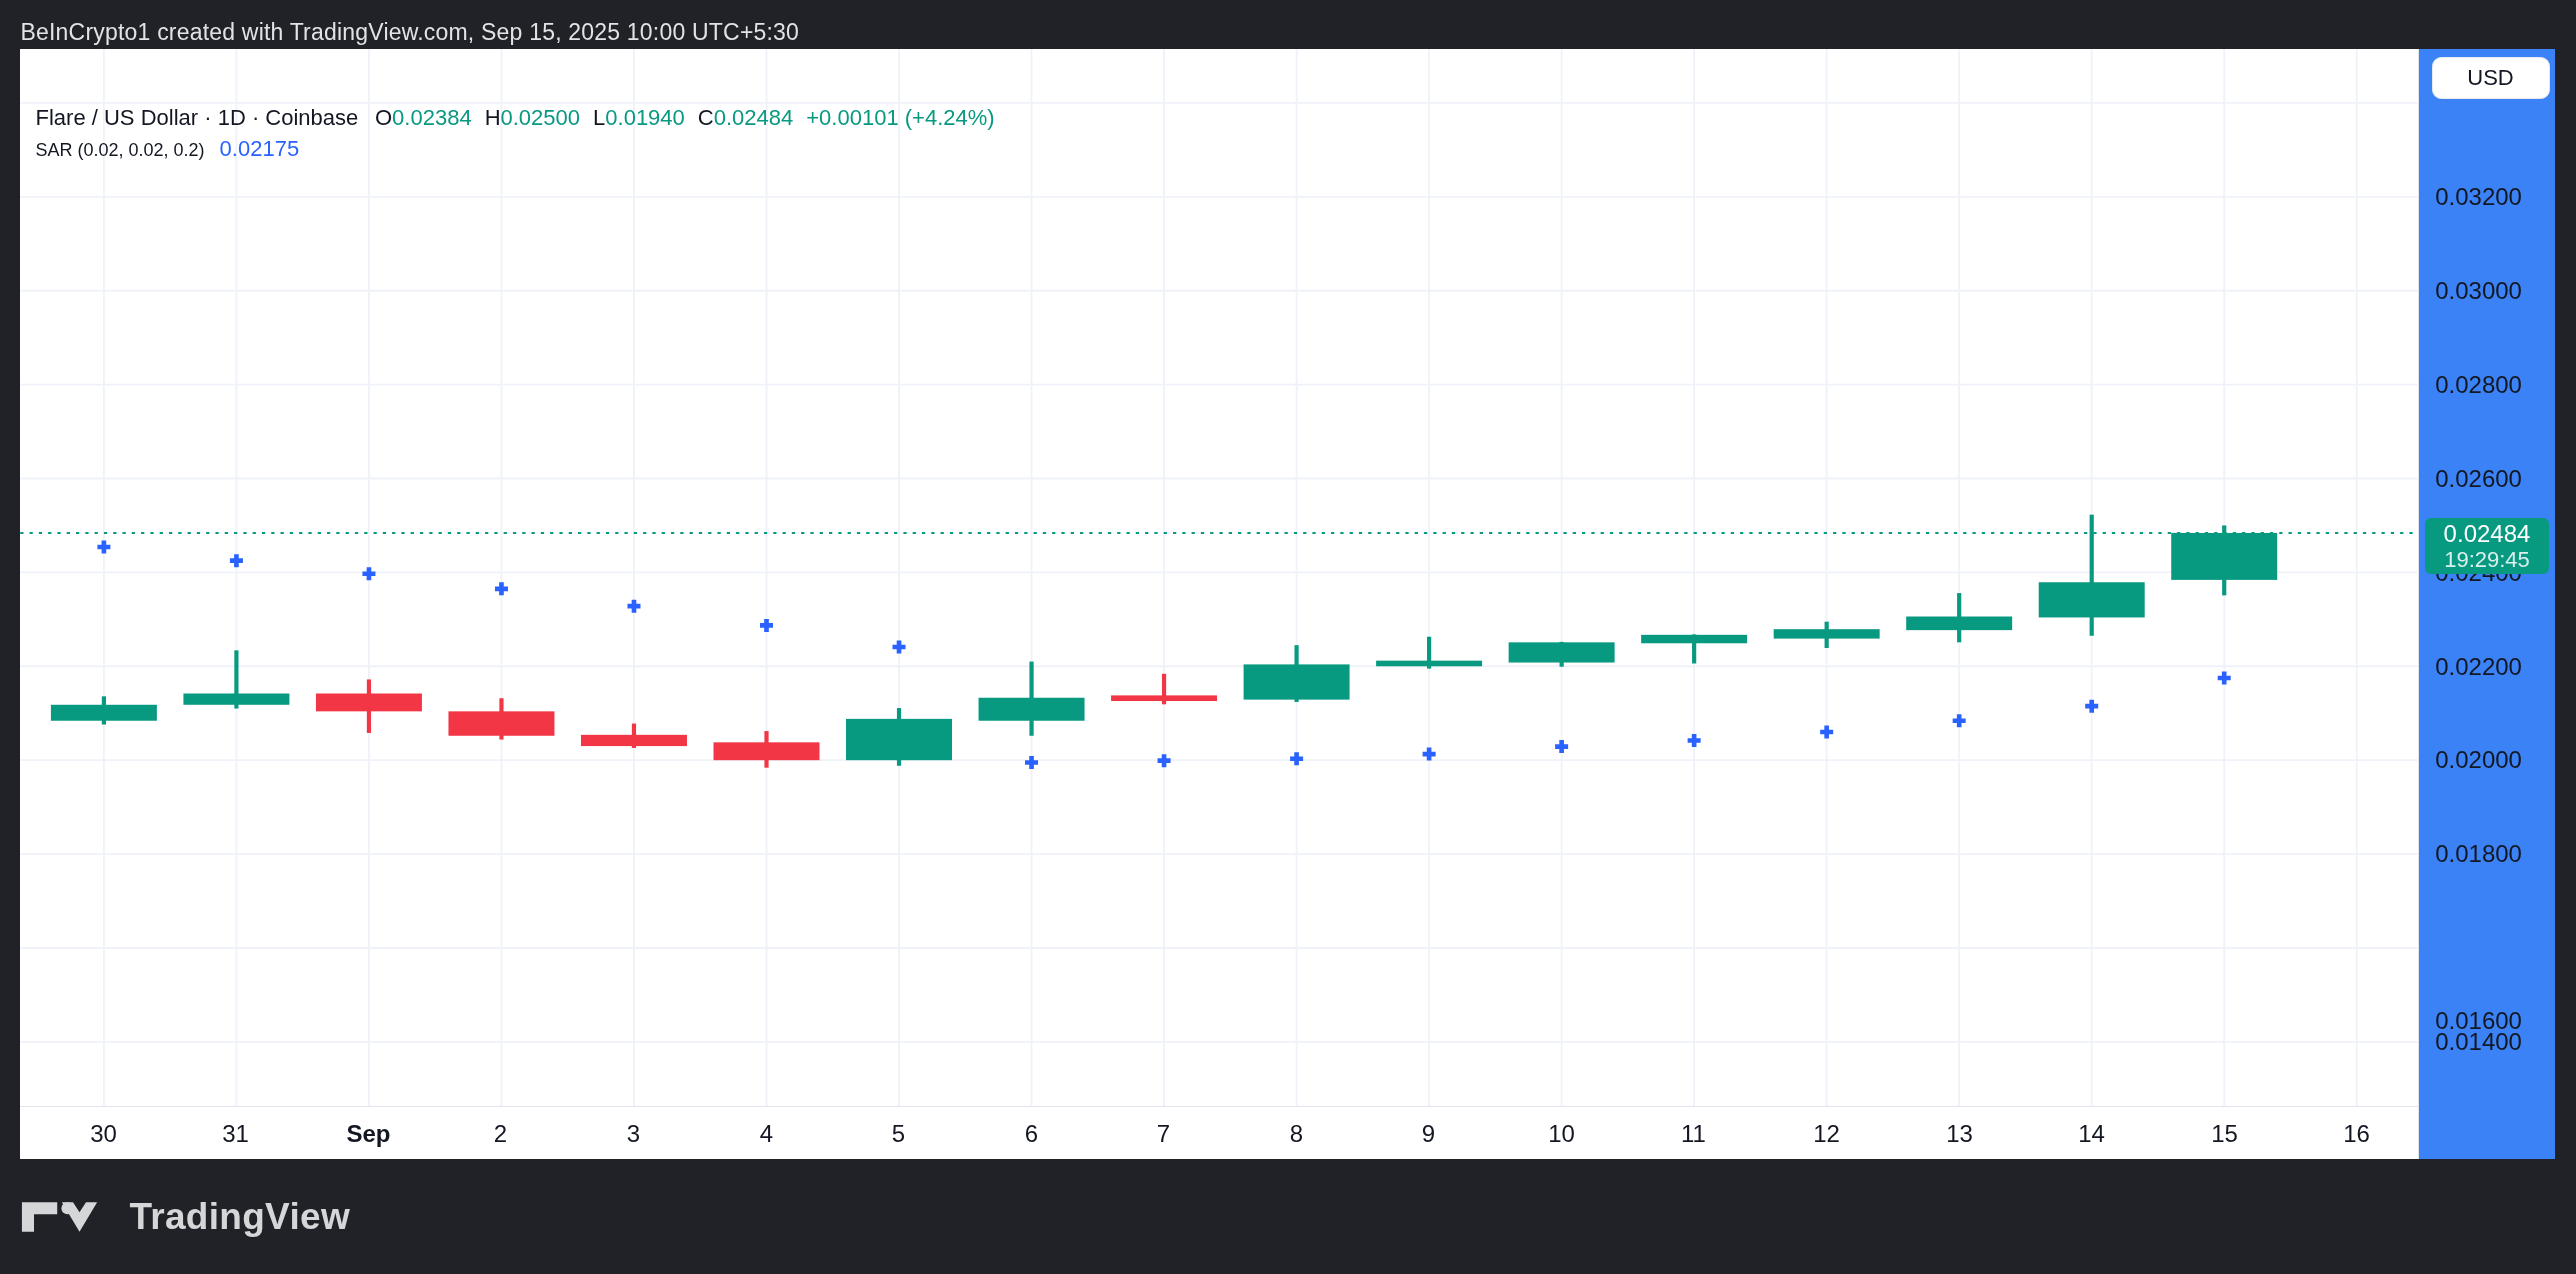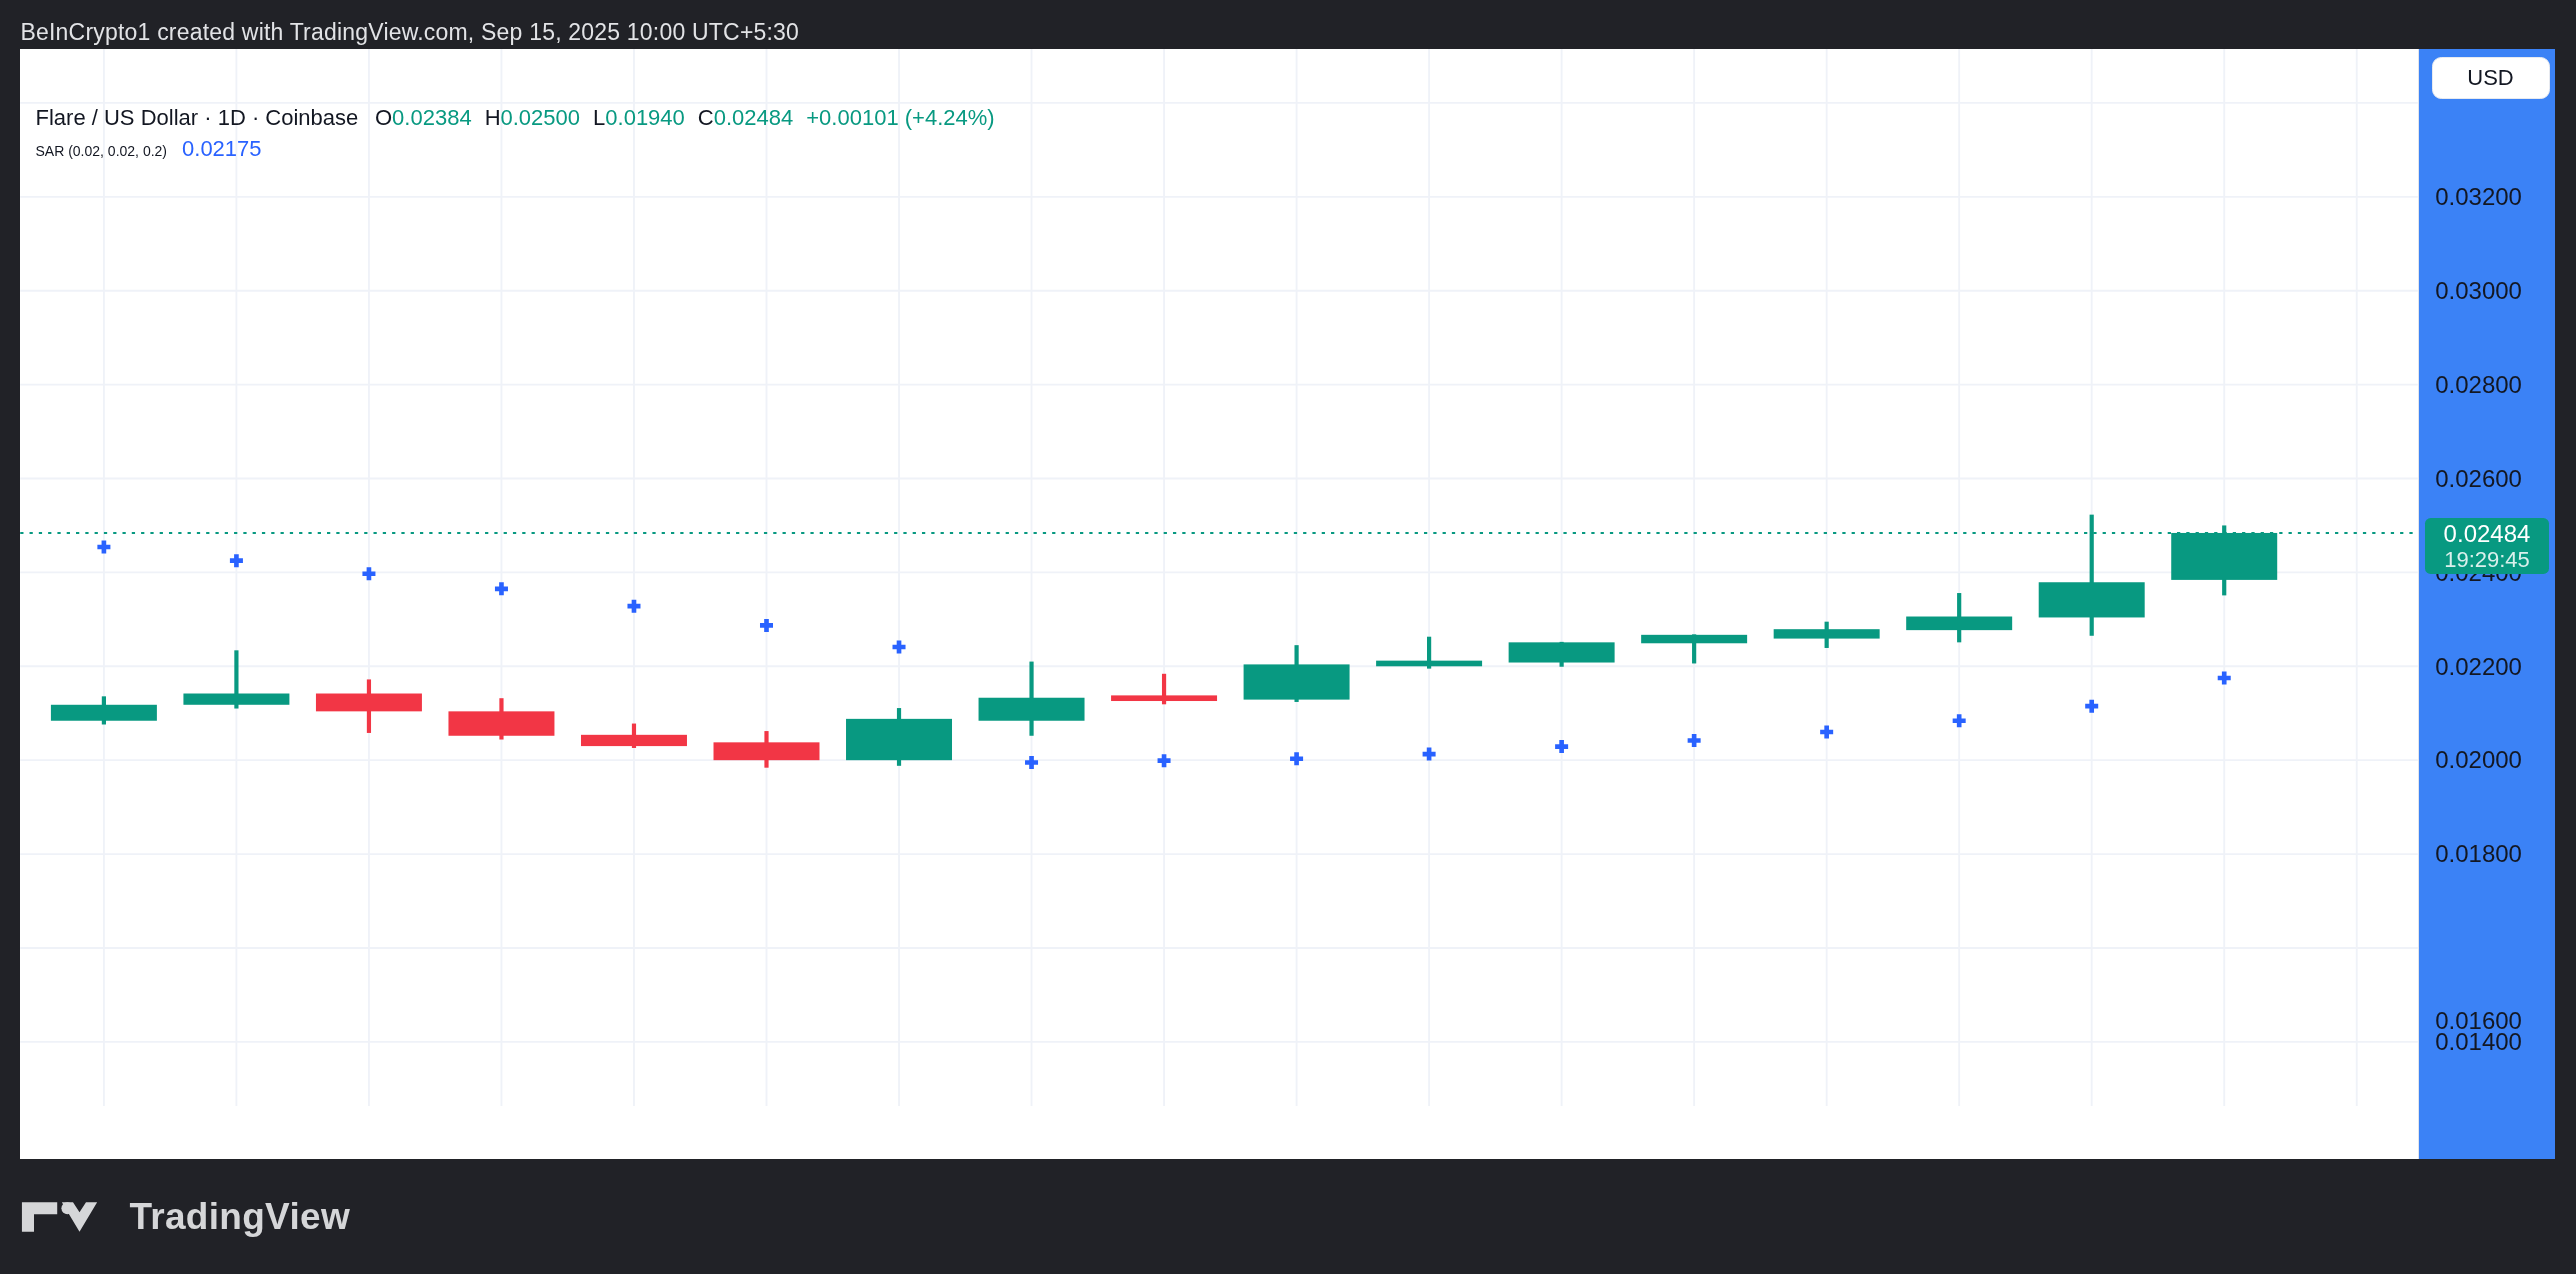--- a/index.html
+++ b/index.html
@@ -35,7 +35,7 @@
   .ohlc-item .k { color:#131722; }
   .ohlc-item .v { color:#089981; }
   .legend-change { font-size:22px; color:#089981; }
-  .indicator-name { font-size:14px; color:#131722; margin-right:15px; }
+  .indicator-name { font-size:18px; color:#131722; margin-right:15px; }
   .indicator-value { font-size:22px; color:#2962ff; }
 
   

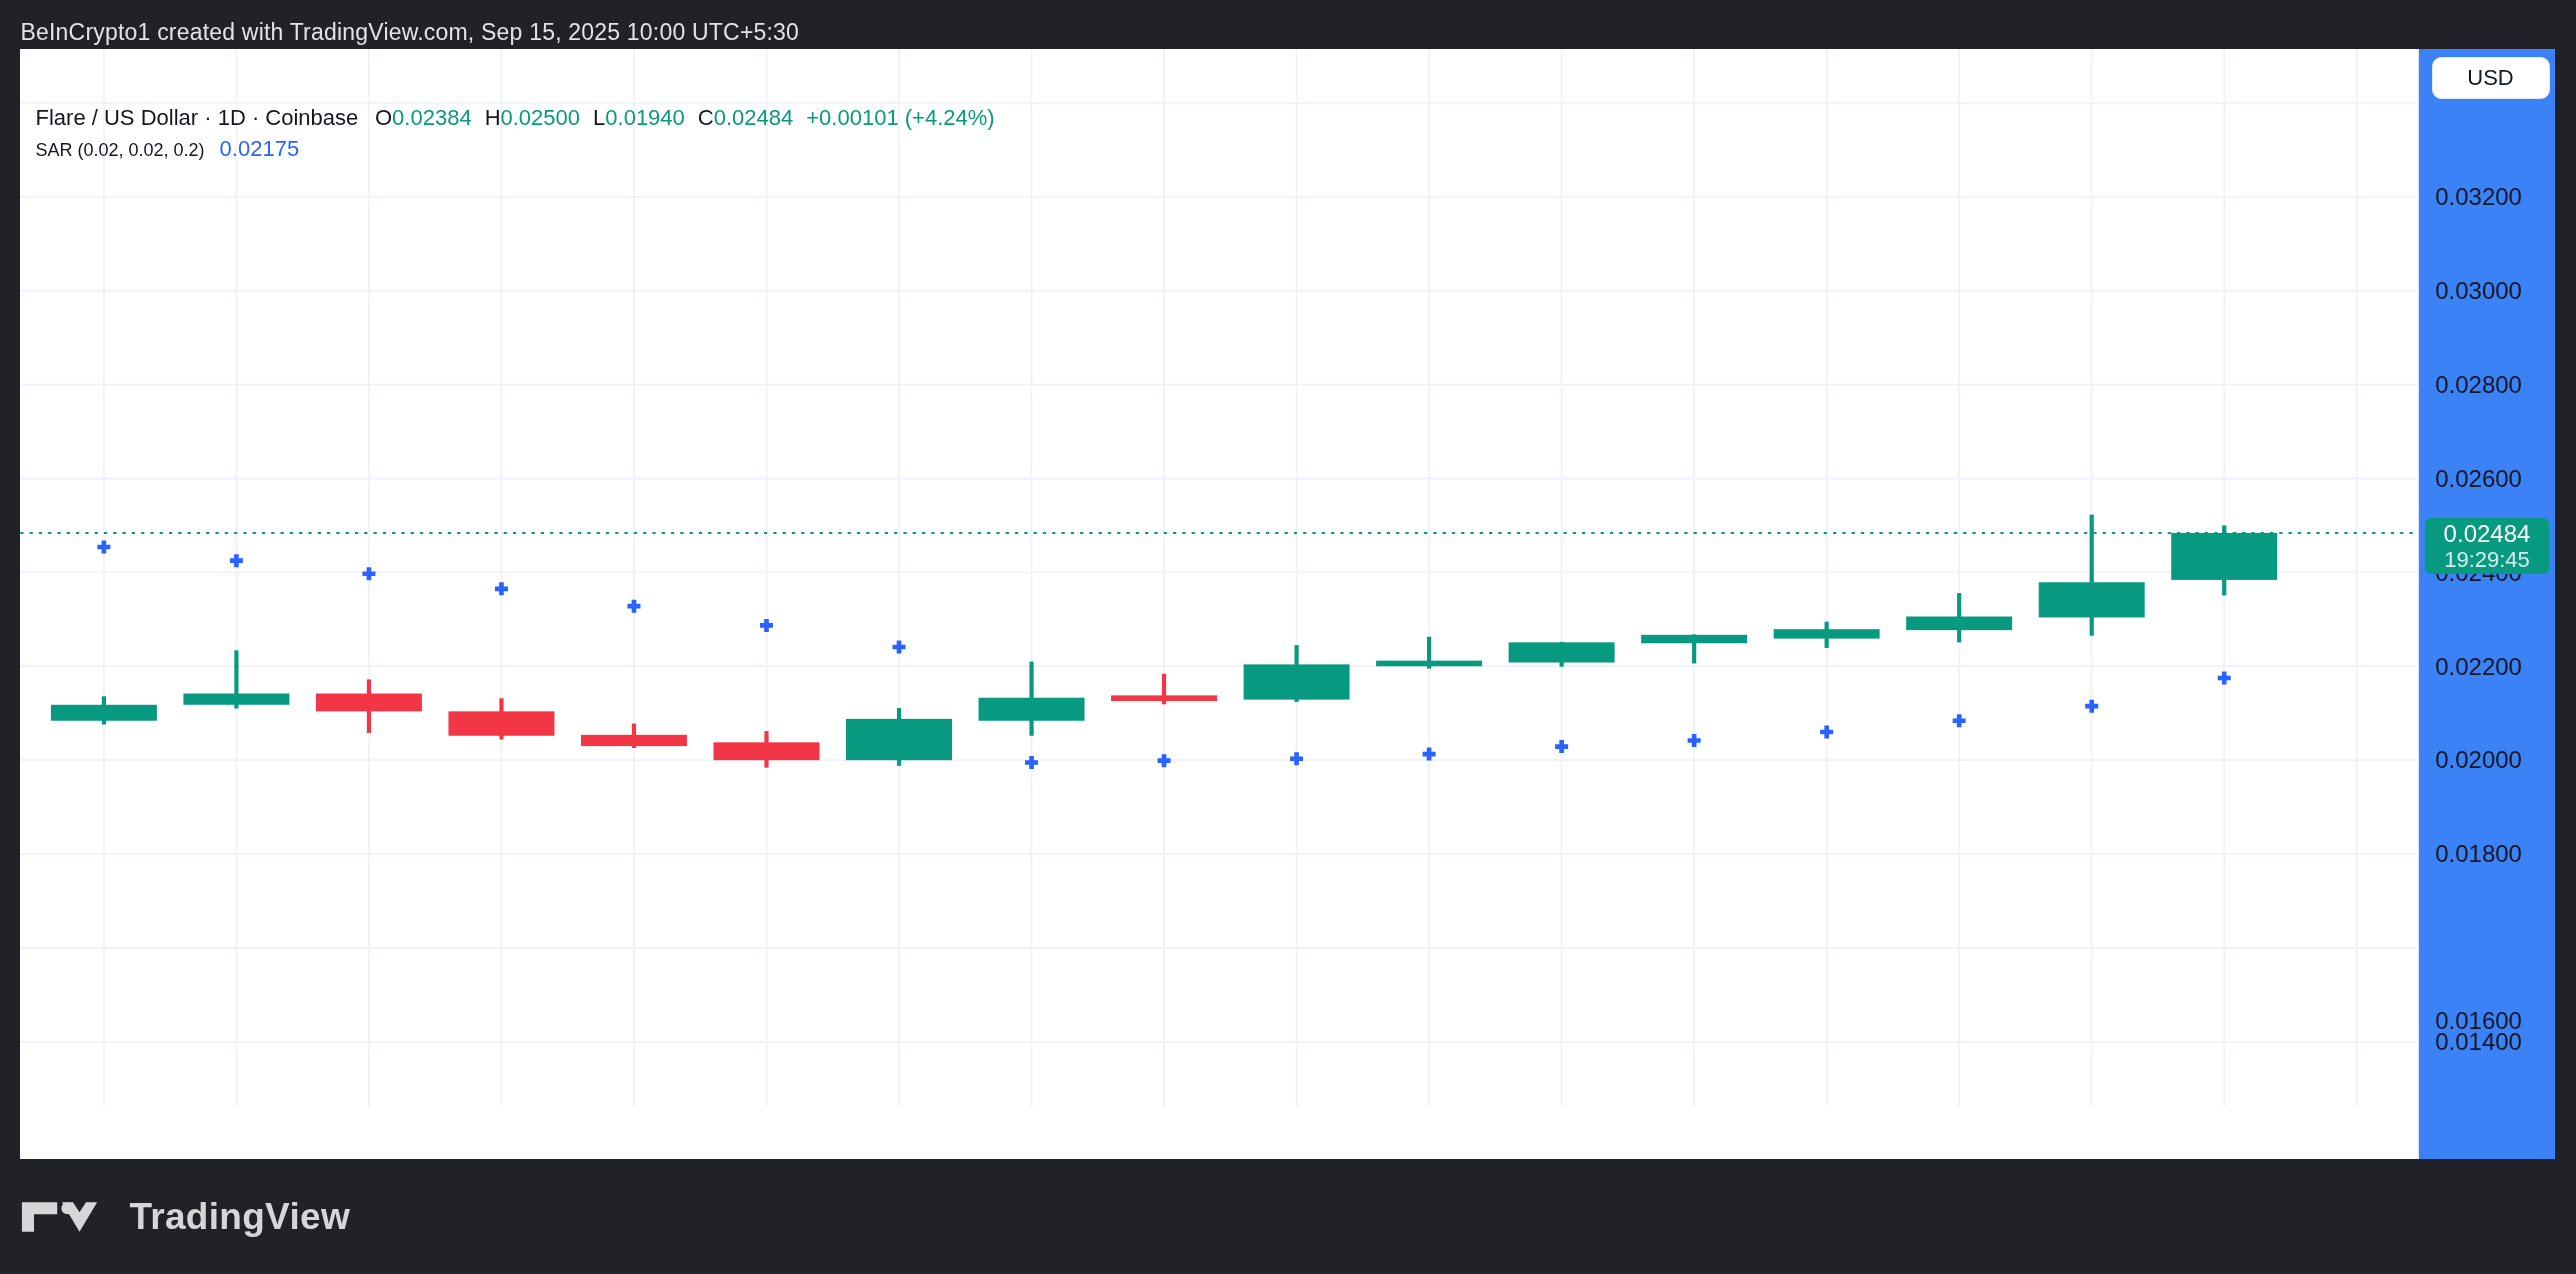--- a/index.html
+++ b/index.html
@@ -207,6 +207,26 @@
     </div>
     </div>
 
+  <div class="time-axis" id="time-axis">
+      <div class="time-label" style="left: 84px;">30</div>
+      <div class="time-label" style="left: 216px;">31</div>
+      <div class="time-label bold" style="left: 349px;">Sep</div>
+      <div class="time-label" style="left: 481px;">2</div>
+      <div class="time-label" style="left: 614px;">3</div>
+      <div class="time-label" style="left: 747px;">4</div>
+      <div class="time-label" style="left: 879px;">5</div>
+      <div class="time-label" style="left: 1012px;">6</div>
+      <div class="time-label" style="left: 1144px;">7</div>
+      <div class="time-label" style="left: 1277px;">8</div>
+      <div class="time-label" style="left: 1409px;">9</div>
+      <div class="time-label" style="left: 1542px;">10</div>
+      <div class="time-label" style="left: 1674px;">11</div>
+      <div class="time-label" style="left: 1807px;">12</div>
+      <div class="time-label" style="left: 1940px;">13</div>
+      <div class="time-label" style="left: 2072px;">14</div>
+      <div class="time-label" style="left: 2205px;">15</div>
+      <div class="time-label" style="left: 2337px;">16</div>
+    </div>
 </div>
 
 <div class="bottombar">

